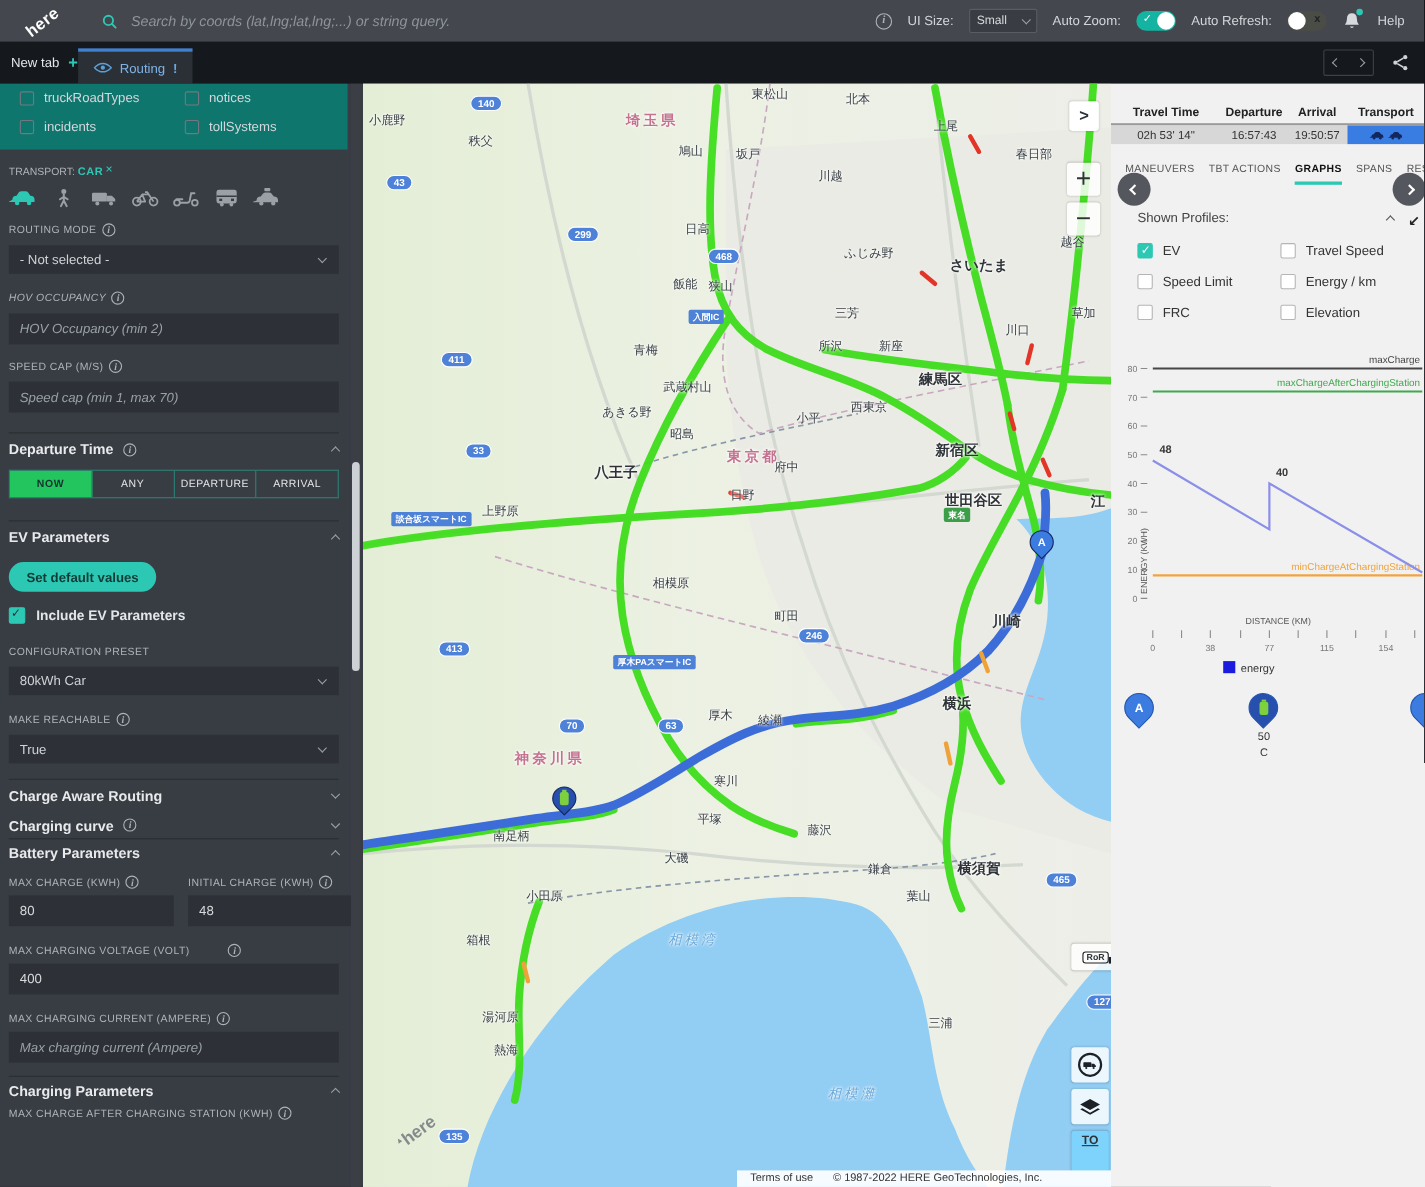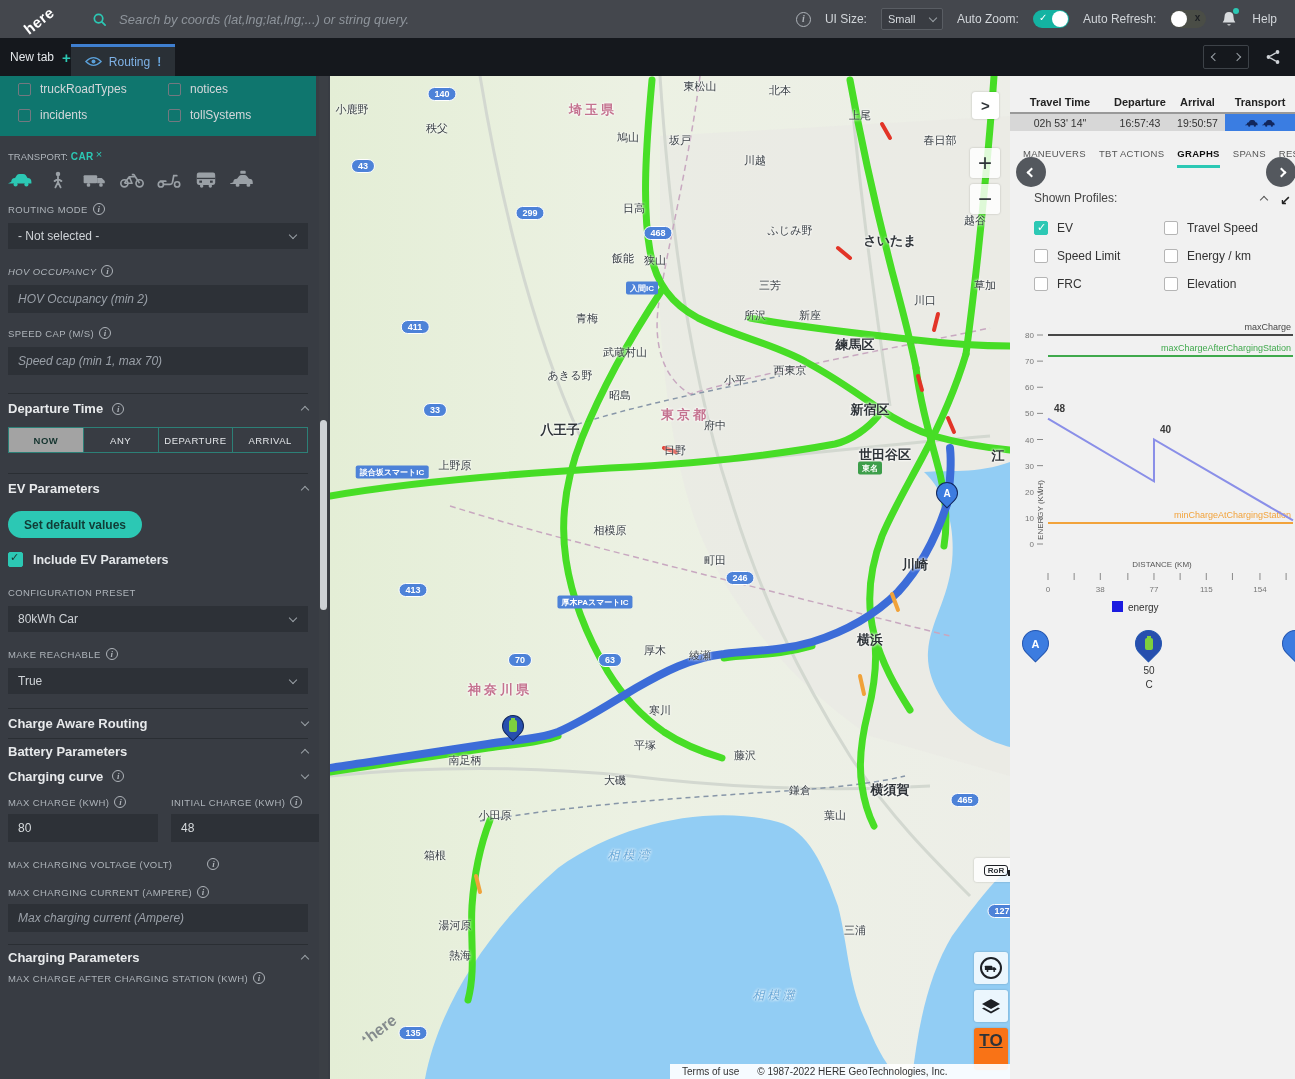--- a/index.html
+++ b/index.html
@@ -81,7 +81,7 @@
   .btngroup .opt{flex:1;display:flex;align-items:center;justify-content:center;font-size:9.5px;letter-spacing:.5px;
                  color:#e4e7ea;border-right:1px solid #2c8077;}
   .btngroup .opt:last-child{border-right:none;}
-  .btngroup .opt.sel{background:#a3a3a3;color:#14332e;font-weight:bold;}
+  .btngroup .opt.sel{background:#22c55e;color:#14332e;font-weight:bold;}
   .pill{display:inline-flex;align-items:center;height:27px;background:#2cc8b4;color:#113c36;font-weight:bold;
         font-size:12px;border-radius:14px;padding:0 16px;margin-top:8px;}
   .inc-row{display:flex;align-items:center;gap:10px;margin-top:14px;font-size:12.5px;color:#e4e7ea;font-weight:bold;}

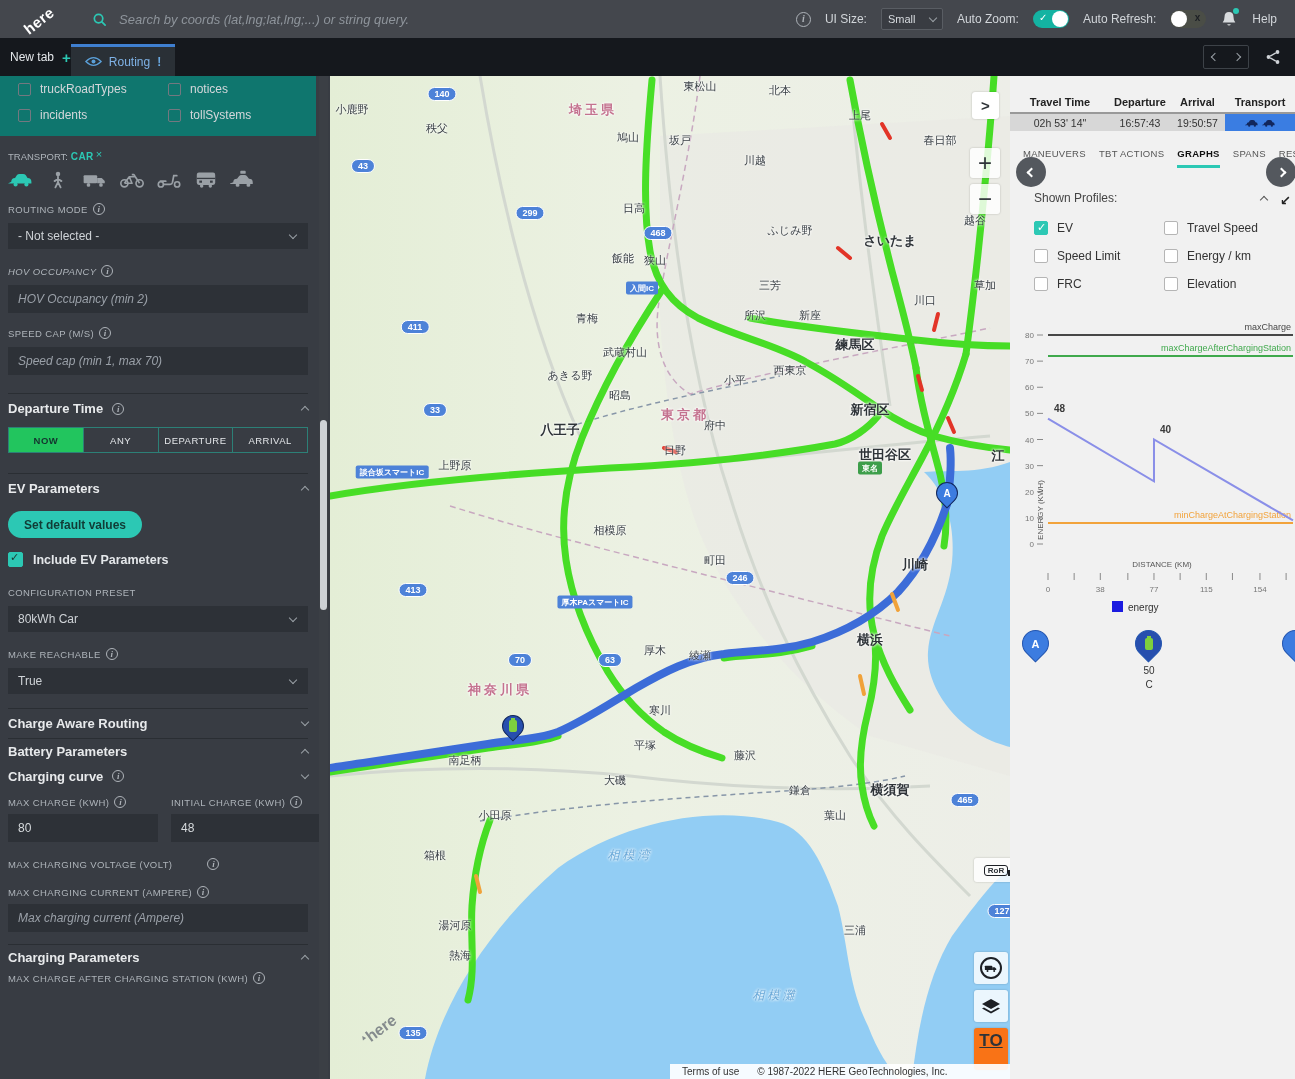--- a/index.html
+++ b/index.html
@@ -366,16 +366,16 @@
           <span class="left">Charge Aware Routing</span>
           <span class="chev down"></span>
         </div>
-        <div class="subhead" style="border-top:1px solid #2a2e33;">
-          <span>Battery Parameters</span>
-          <span class="chev up"></span>
-        </div>
         <div class="subhead" style="height:24px;">
           <span class="left" style="display:flex;align-items:center;gap:4px;">
               <span>Charging curve</span>
               <span class="info-i sm"></span>
             </span>
           <span class="chev down"></span>
+        </div>
+        <div class="subhead" style="border-top:1px solid #2a2e33;">
+          <span>Battery Parameters</span>
+          <span class="chev up"></span>
         </div>
         <div class="two-col" style="margin-top:8px;">
           <div class="lbl-row" style="margin-top:0;">

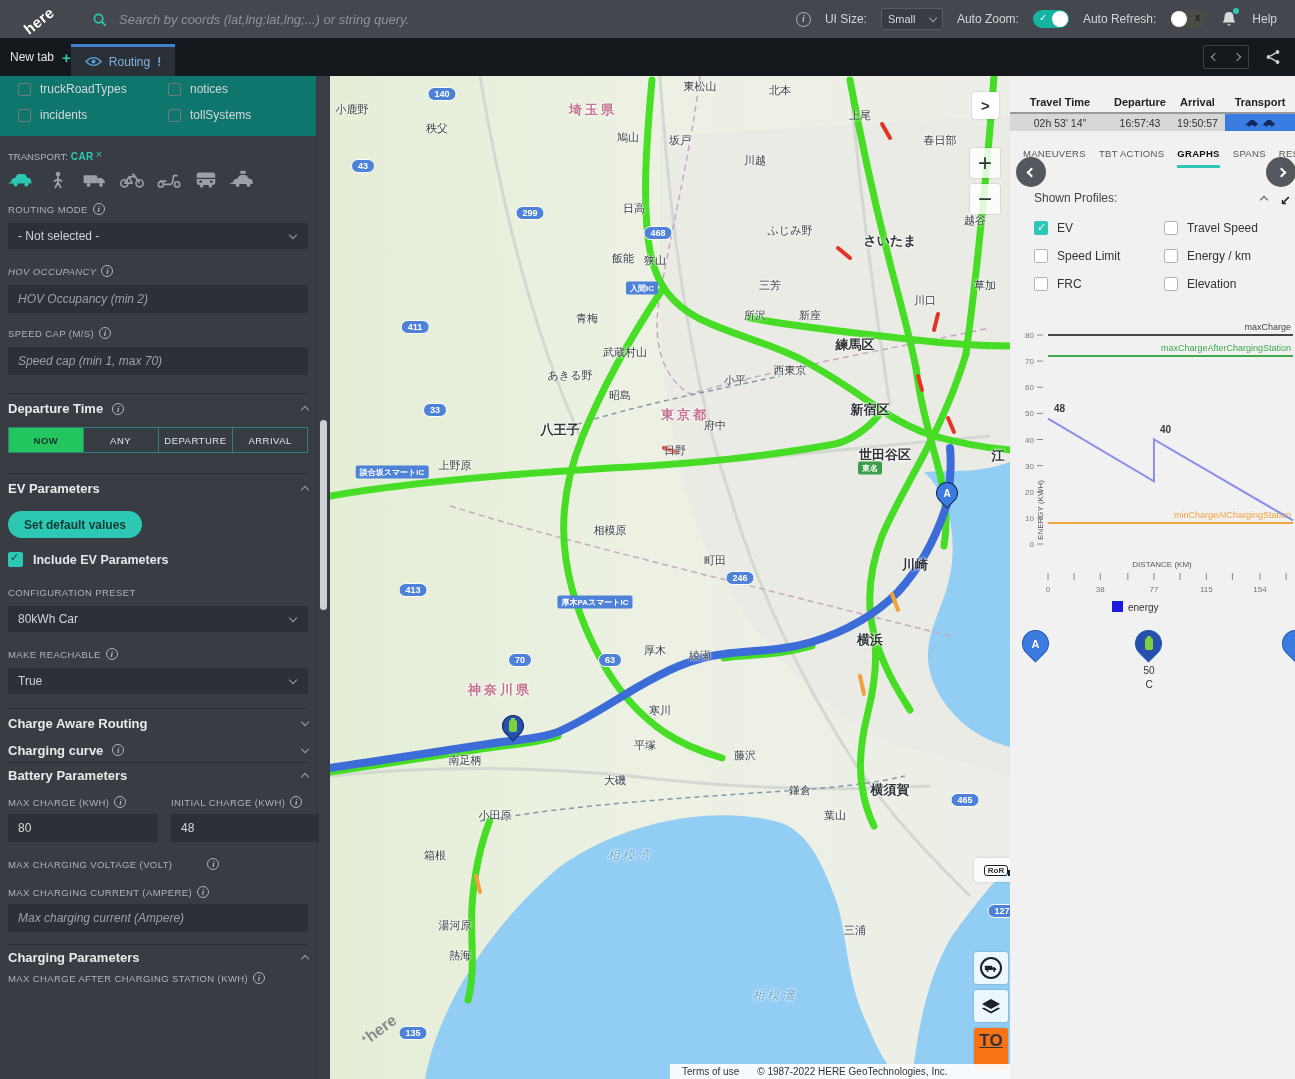--- a/index.html
+++ b/index.html
@@ -393,6 +393,7 @@
             <span class="slabel">MAX CHARGING VOLTAGE (VOLT)</span>
             <span class="info-i sm"></span>
           </div>
+        <input class="tinput" style="margin-top: 6px;" value="400">
         <div class="lbl-row" style="margin-top:16px;">
             <span class="slabel">MAX CHARGING CURRENT (AMPERE)</span>
             <span class="info-i sm"></span>

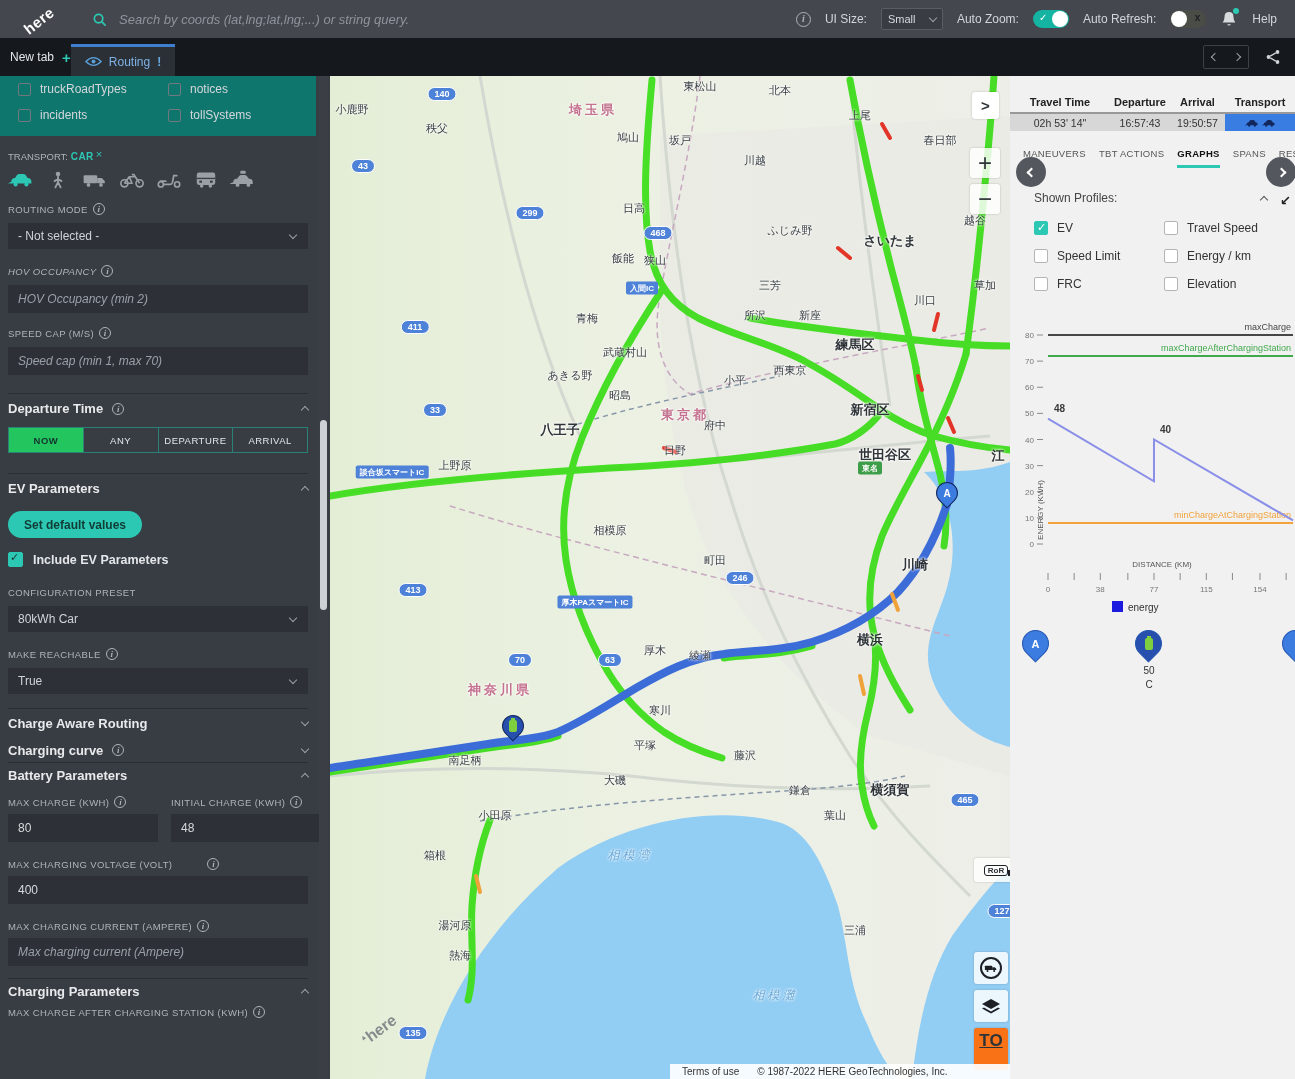--- a/index.html
+++ b/index.html
@@ -126,8 +126,8 @@
   #truck-btn svg{width:14px;height:10px;}
   #layers-btn{left:644px;top:914px;width:34px;height:32px;color:#1d2025;}
   #layers-btn svg{width:20px;height:16px;}
-  #to-btn{left:644px;top:952px;width:34px;height:42px;background:#f97316;align-items:flex-start;padding-top:3px;
-          font-size:17px;font-weight:bold;color:#2e3338;text-decoration:underline;}
+  #to-btn{left:644px;top:952px;width:34px;height:42px;background:#7dd3fc;align-items:flex-start;padding-top:3px;
+          font-size:11px;font-weight:bold;color:#2e3338;text-decoration:underline;}
   #attribution{position:absolute;left:340px;bottom:0;width:340px;height:15px;background:rgba(255,255,255,.92);
                display:flex;align-items:center;gap:18px;padding:0 12px;font-size:10px;color:#333;}
   #attribution .terms{color:#333;}

